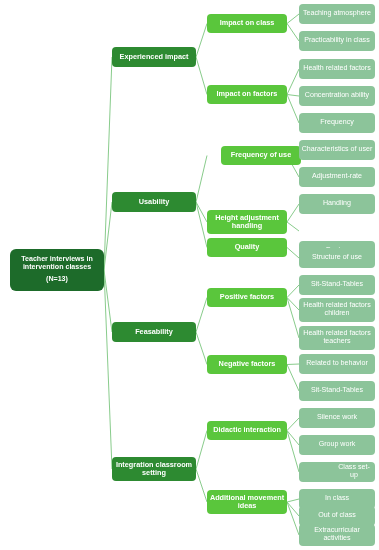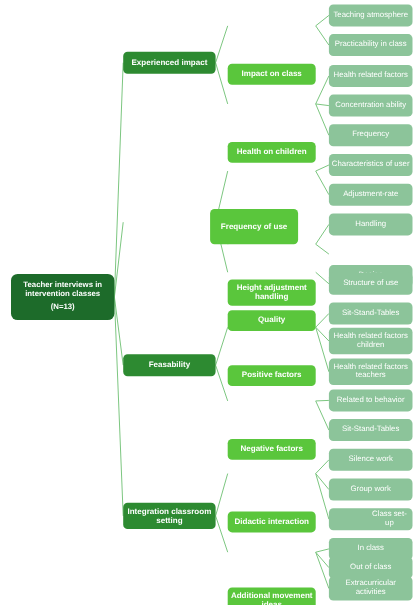--- a/index.html
+++ b/index.html
@@ -60,7 +60,6 @@
     background: #5ac63c;
     font-size: 7.3px;
     font-weight: bold;
-    margin-top: 44px;
   }
   .node.level-3 {
     background: #8cc49a;

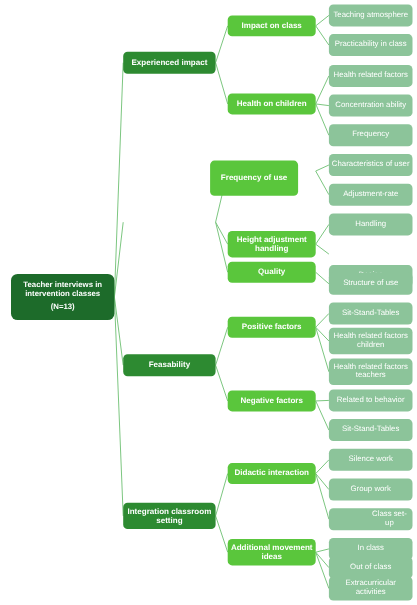--- a/index.html
+++ b/index.html
@@ -124,7 +124,7 @@
       <span>Impact on class</span>
     </div>
     <div class="node level-2" style="left: 207px; top: 85px; width: 80px; height: 19px;">
-      <span>Health on children</span>
+      <span>Impact on factors</span>
     </div>
     <div class="node level-2" style="left: 191px; top: 146px; width: 80px; height: 32px;">
       <span>Frequency of use</span>

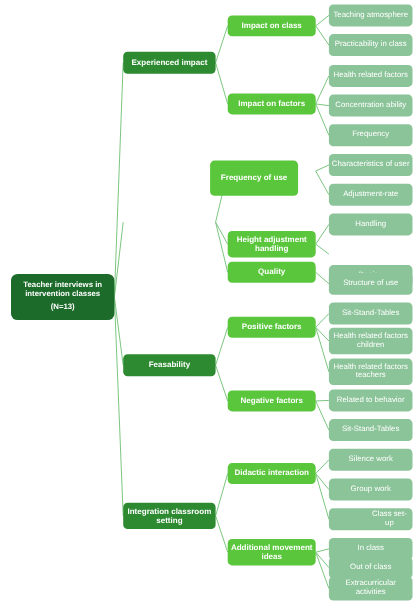--- a/index.html
+++ b/index.html
@@ -126,7 +126,7 @@
     <div class="node level-2" style="left: 207px; top: 85px; width: 80px; height: 19px;">
       <span>Impact on factors</span>
     </div>
-    <div class="node level-2" style="left: 191px; top: 146px; width: 80px; height: 32px;">
+    <div class="node level-2" style="left: 221px; top: 146px; width: 80px; height: 19px;">
       <span>Frequency of use</span>
     </div>
     <div class="node level-2" style="left: 207px; top: 210px; width: 80px; height: 24px;">

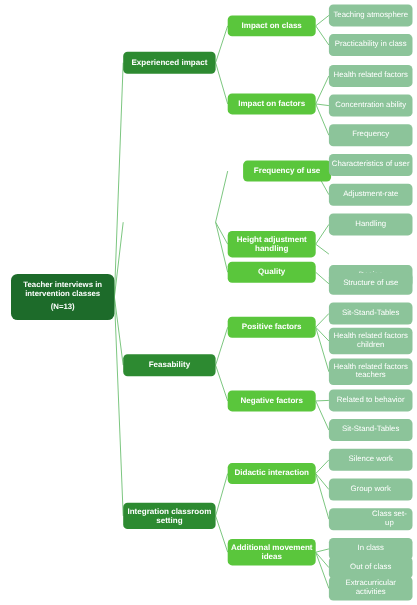--- a/index.html
+++ b/index.html
@@ -114,6 +114,9 @@
     <div class="node level-1" style="left: 112px; top: 47px; width: 84px; height: 20px;">
       <span>Experienced impact</span>
     </div>
+    <div class="node level-1" style="left: 112px; top: 192px; width: 84px; height: 20px;">
+      <span>Usability</span>
+    </div>
     <div class="node level-1" style="left: 112px; top: 322px; width: 84px; height: 20px;">
       <span>Feasability</span>
     </div>

